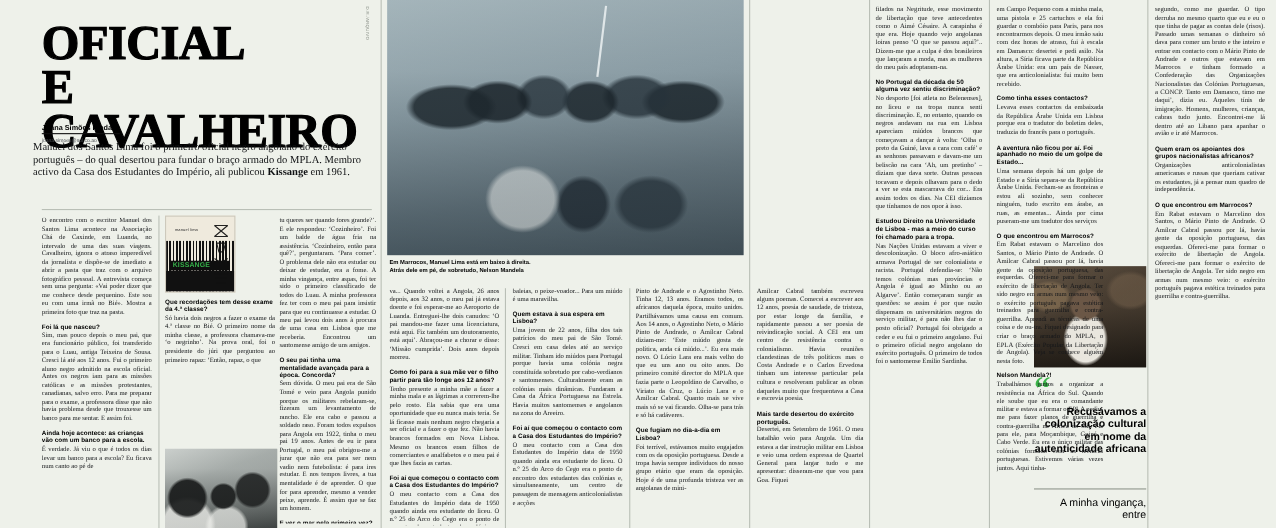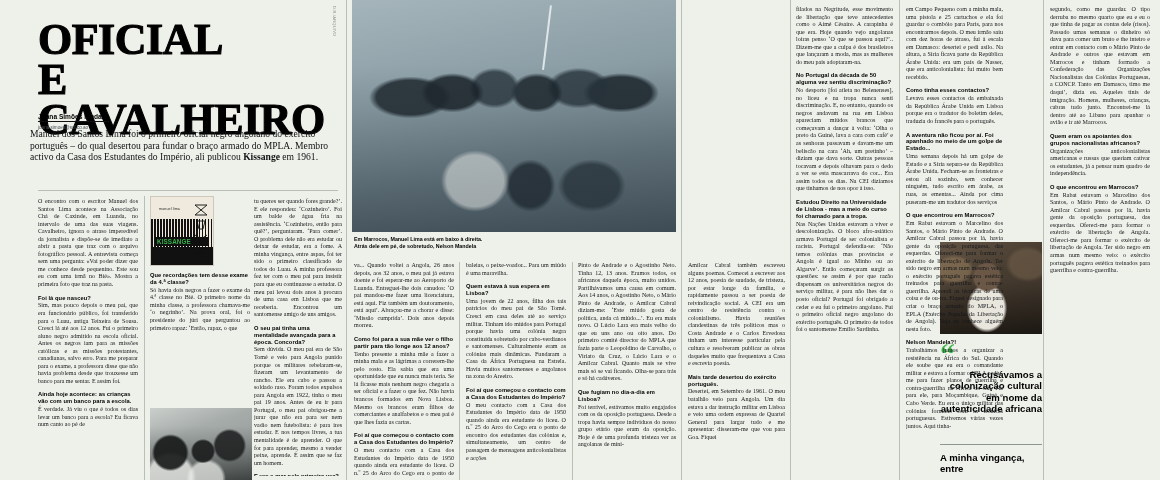--- a/index.html
+++ b/index.html
@@ -180,8 +180,8 @@
   }
   .pq2-text{
     font-family:"Liberation Sans", sans-serif;
-    font-weight:bold;font-size:9.6px;line-height:11.4px;
-    color:#000;
+    font-weight:normal;font-size:9.6px;line-height:11.4px;
+    text-align:right;color:#000;
   }
   .pq-sep{position:absolute;left:940px;top:444px;width:102px;height:1px;background:#8f968c;}
 

